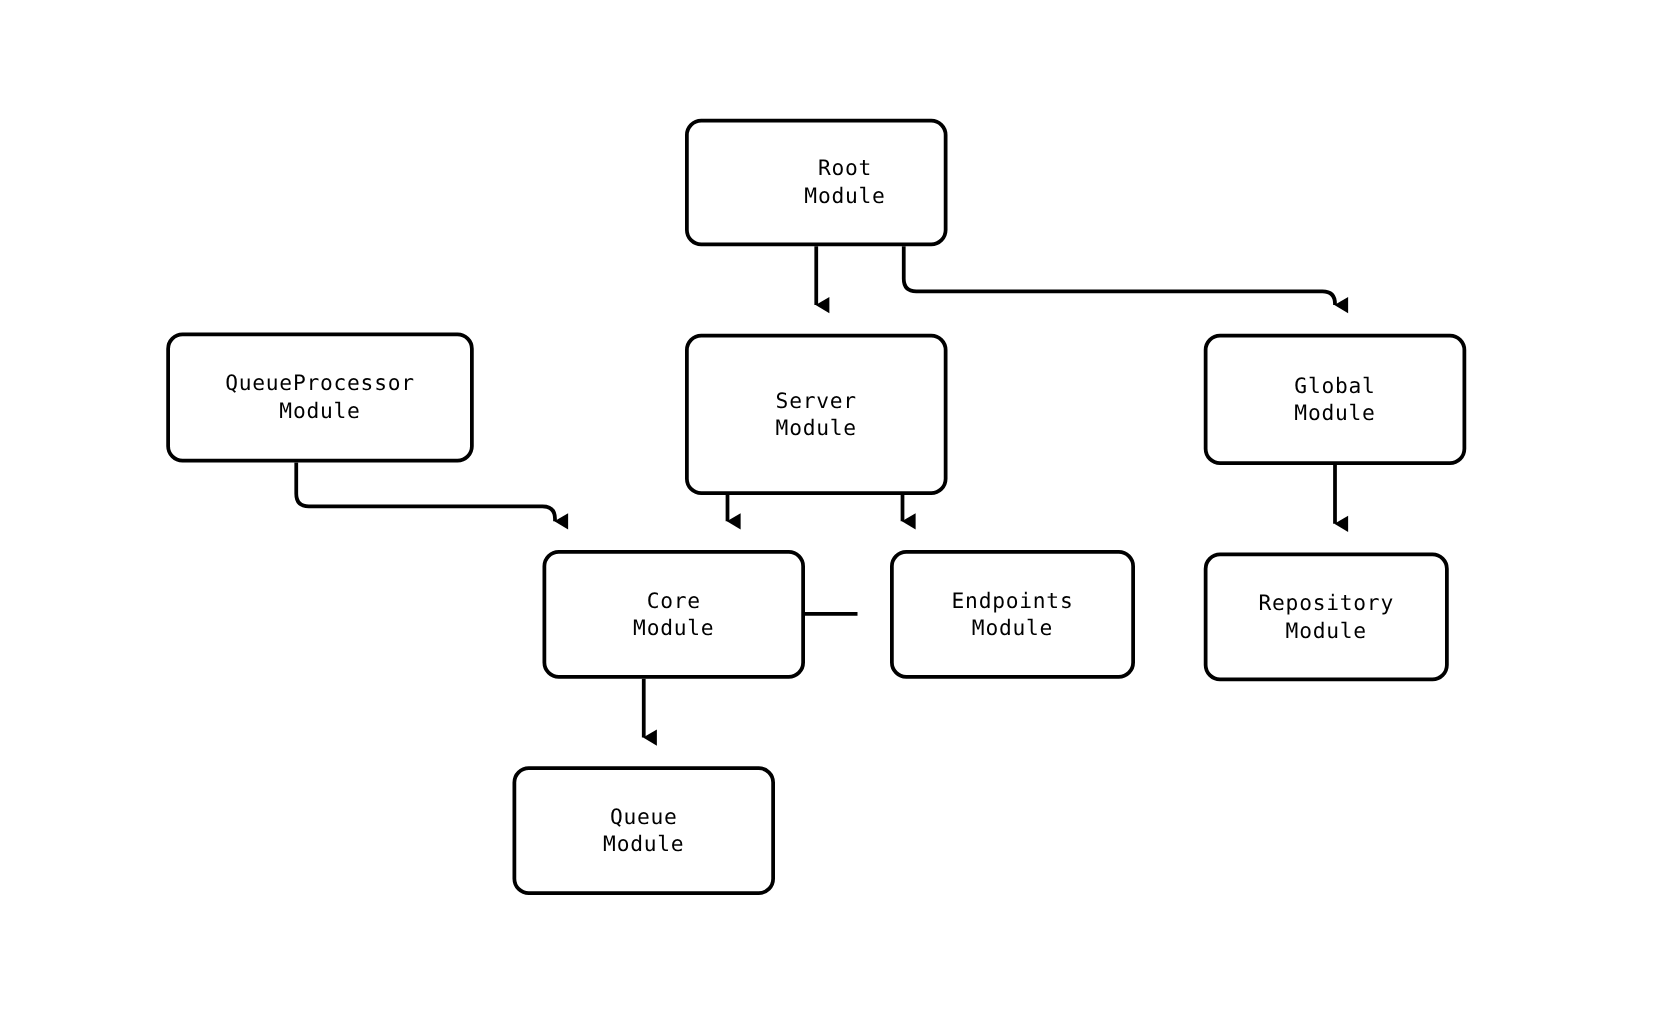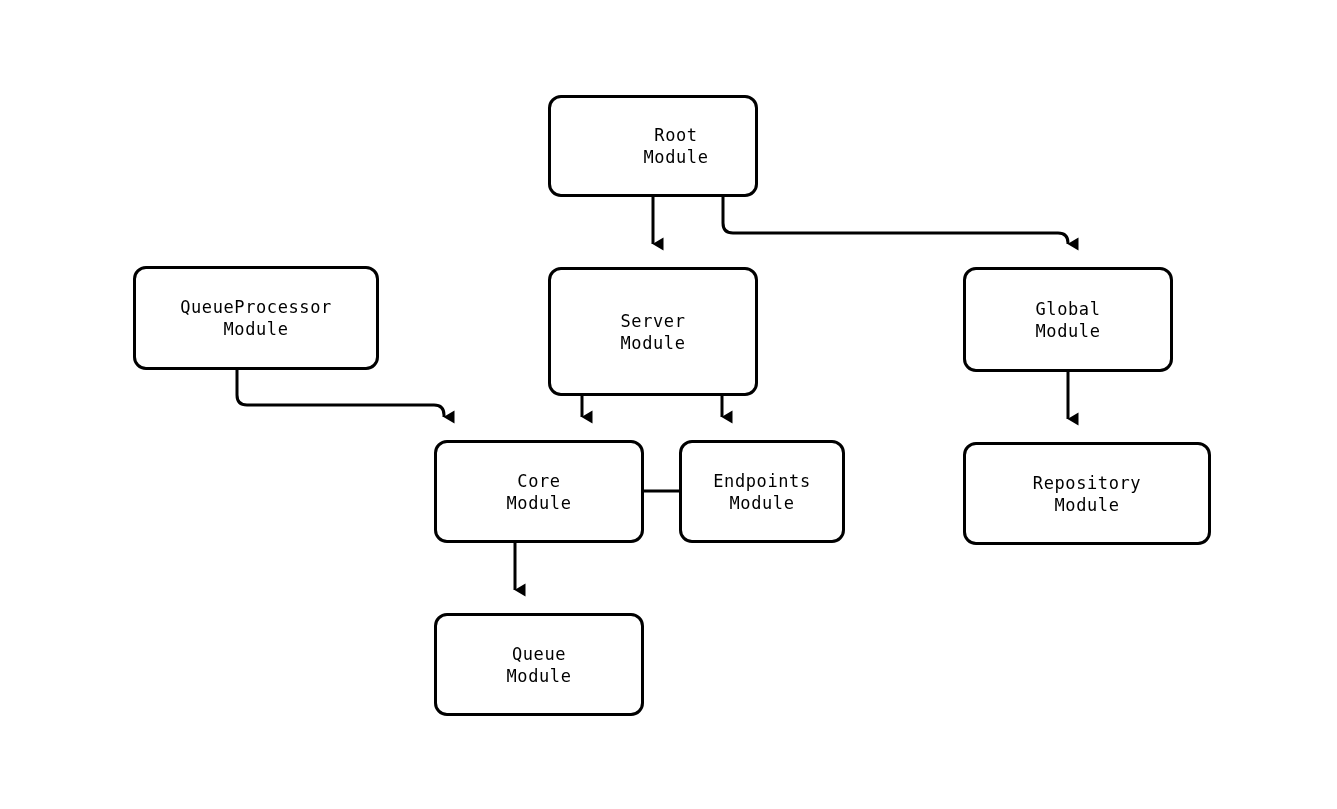--- a/index.html
+++ b/index.html
@@ -110,7 +110,7 @@
     <span class="node-line">Module</span>
   </div>
 
-  <div class="node-box" style="left:679px; top:440px; width:166px; height:103px;">
+  <div class="node-box" style="left:712px; top:440px; width:196px; height:103px;">
     <span class="node-line">Endpoints</span>
     <span class="node-line">Module</span>
   </div>

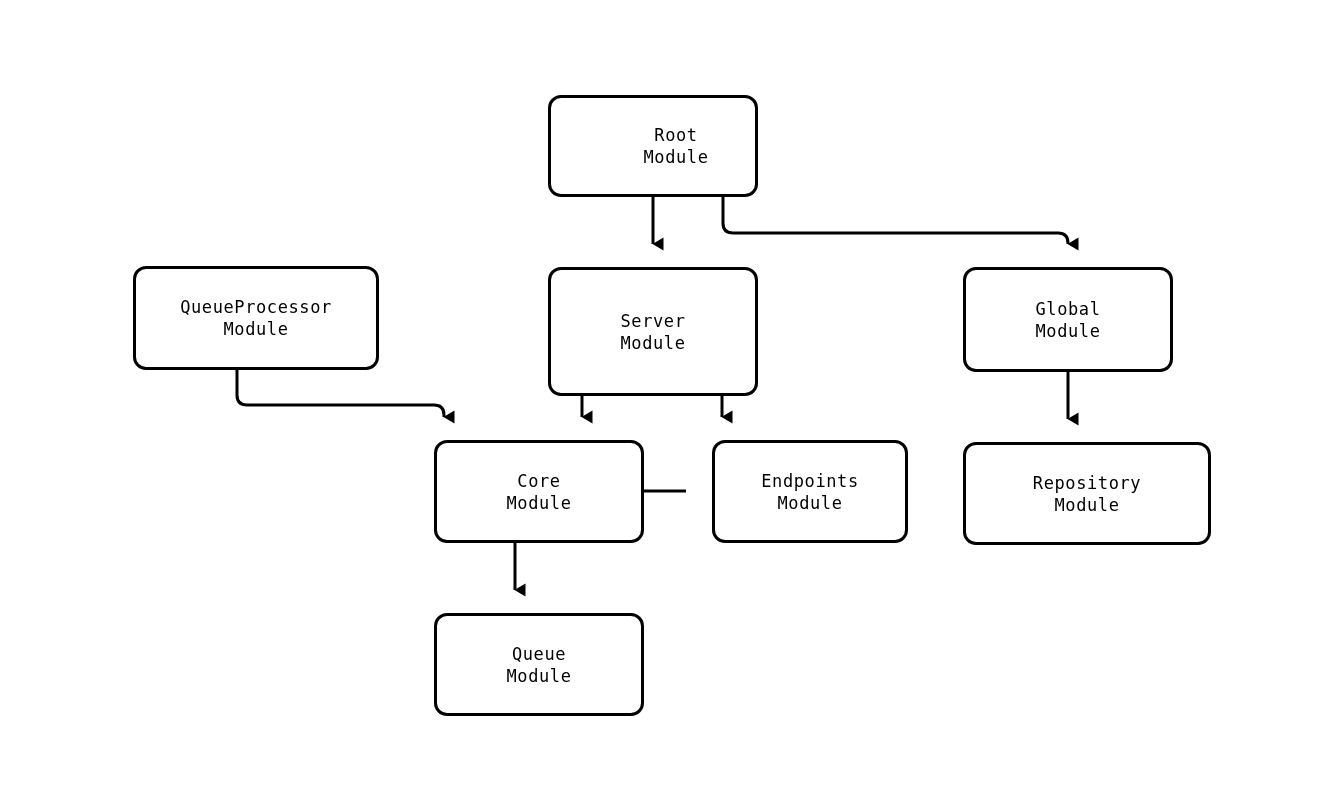--- a/index.html
+++ b/index.html
@@ -115,7 +115,7 @@
     <span class="node-line">Module</span>
   </div>
 
-  <div class="node-box" style="left:963px; top:442px; width:248px; height:103px;">
+  <div class="node-box" style="left:963px; top:442px; width:196px; height:103px;">
     <span class="node-line">Repository</span>
     <span class="node-line">Module</span>
   </div>

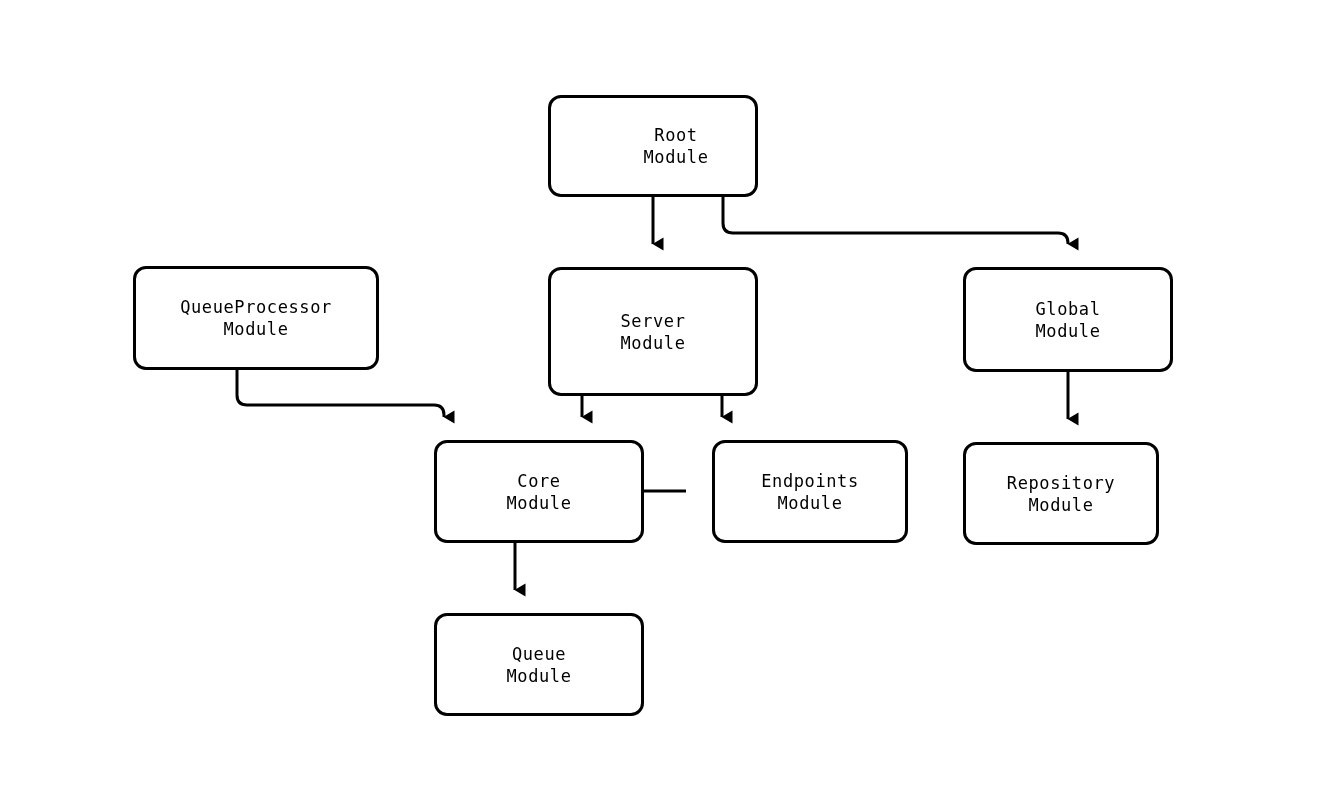--- a/index.html
+++ b/index.html
@@ -120,7 +120,7 @@
     <span class="node-line">Module</span>
   </div>
 
-  <div class="node-box" style="left:410px; top:613px; width:210px; height:103px;margin-left:24px;">
+  <div class="node-box" style="left:410px; top:613px; width:210px; height:103px;">
     <span class="node-line">Queue</span>
     <span class="node-line">Module</span>
   </div>

